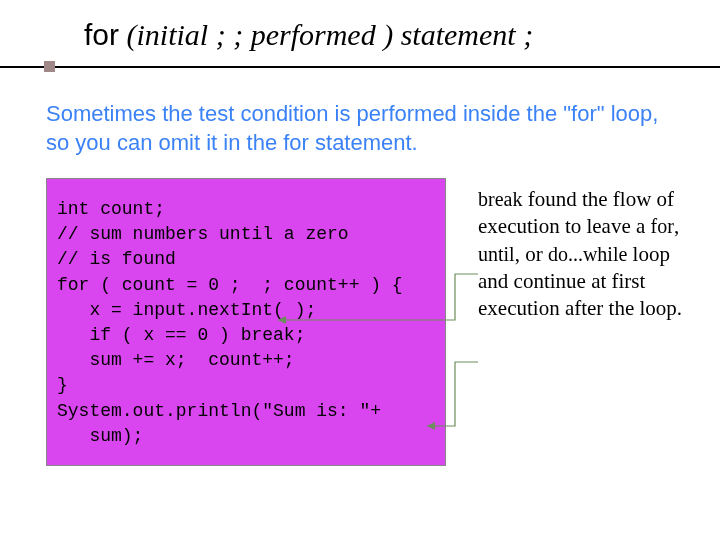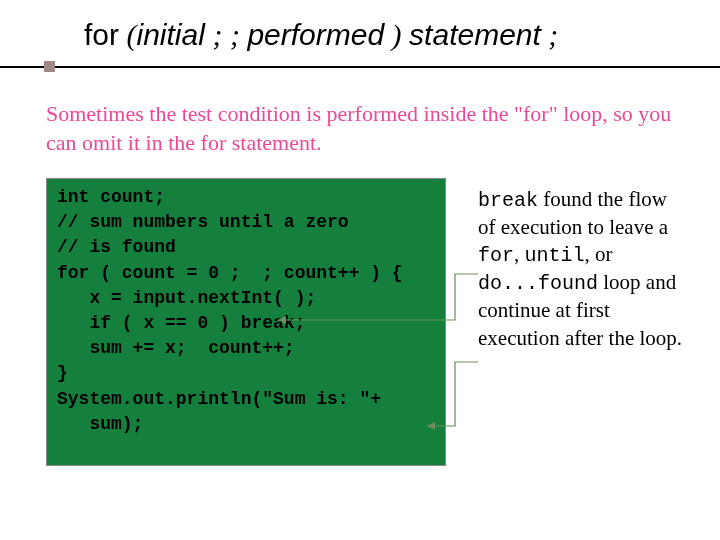--- a/index.html
+++ b/index.html
@@ -6,7 +6,7 @@
   body { width: 720px; height: 540px; background: #fff; font-family: Arial, sans-serif; position: relative; overflow: hidden; }
   .heading { font-size: 30px; padding: 18px 0 8px 84px; color: #000; font-family: Arial, sans-serif; }
   .heading .kw { font-family: Arial, sans-serif; }
-  .heading .it { font-style: italic; font-family: Liberation Sans, sans-serif; }
+  .heading .it { font-style: italic; font-family: Liberation Serif, serif; }
   .heading .norm { font-style: italic; font-family: 'Times New Roman', serif; }
   .rule-line { position: absolute; top: 66px; left: 0; width: 720px; height: 2px; background: #000; }
   .square { position: absolute; top: 61px; left: 44px; width: 11px; height: 11px; background: #a08888; }

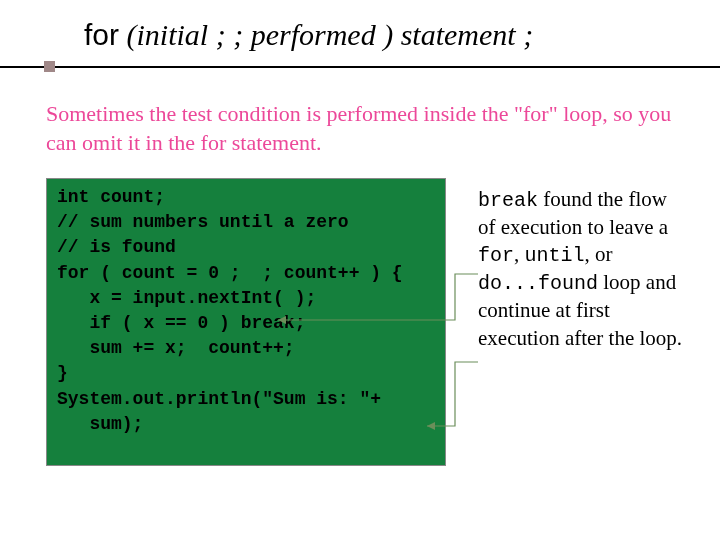--- a/index.html
+++ b/index.html
@@ -10,7 +10,7 @@
   .heading .norm { font-style: italic; font-family: 'Times New Roman', serif; }
   .rule-line { position: absolute; top: 66px; left: 0; width: 720px; height: 2px; background: #000; }
   .square { position: absolute; top: 61px; left: 44px; width: 11px; height: 11px; background: #a08888; }
-  .body-text { position: absolute; top: 100px; left: 46px; right: 40px; font-size: 22px; line-height: 1.3; color: #ec4899; font-family: Liberation Serif, serif; }
+  .body-text { position: absolute; top: 100px; left: 46px; right: 40px; font-size: 22px; line-height: 1.3; color: #3b82f6; font-family: Liberation Sans, sans-serif; }
   .code-box { position: absolute; top: 178px; left: 46px; width: 400px; height: 288px; background: #15803d; border: 1px solid #888; padding: 6px 10px; font-family: 'Courier New', monospace; font-size: 18px; font-weight: bold; line-height: 1.4; color: #000; white-space: pre; }
   .side-note { position: absolute; top: 186px; left: 478px; width: 210px; font-family: 'Times New Roman', serif; font-size: 21px; line-height: 1.3; color: #000; }
   .side-note .sans { font-family: Liberation Mono, monospace; font-size: 20px; }

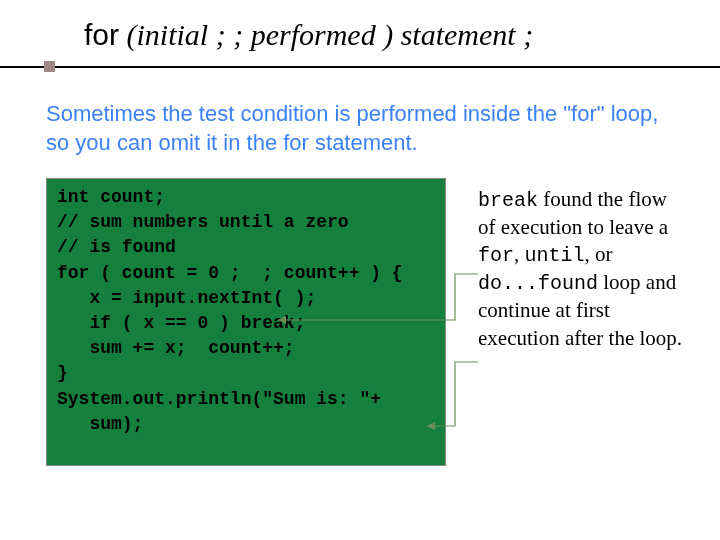--- a/index.html
+++ b/index.html
@@ -11,7 +11,7 @@
   .rule-line { position: absolute; top: 66px; left: 0; width: 720px; height: 2px; background: #000; }
   .square { position: absolute; top: 61px; left: 44px; width: 11px; height: 11px; background: #a08888; }
   .body-text { position: absolute; top: 100px; left: 46px; right: 40px; font-size: 22px; line-height: 1.3; color: #3b82f6; font-family: Liberation Sans, sans-serif; }
-  .code-box { position: absolute; top: 178px; left: 46px; width: 400px; height: 288px; background: #15803d; border: 1px solid #888; padding: 6px 10px; font-family: 'Courier New', monospace; font-size: 18px; font-weight: bold; line-height: 1.4; color: #000; white-space: pre; }
+  .code-box { position: absolute; top: 178px; left: 46px; width: 400px; height: 288px; background: #d946ef; border: 1px solid #888; padding: 18px 10px; font-family: 'Courier New', monospace; font-size: 18px; font-weight: normal; line-height: 1.4; color: #000; white-space: pre; }
   .side-note { position: absolute; top: 186px; left: 478px; width: 210px; font-family: 'Times New Roman', serif; font-size: 21px; line-height: 1.3; color: #000; }
   .side-note .sans { font-family: Liberation Mono, monospace; font-size: 20px; }
   .arrow-line { stroke: #6b8e5a; stroke-width: 1.2; fill: none; }

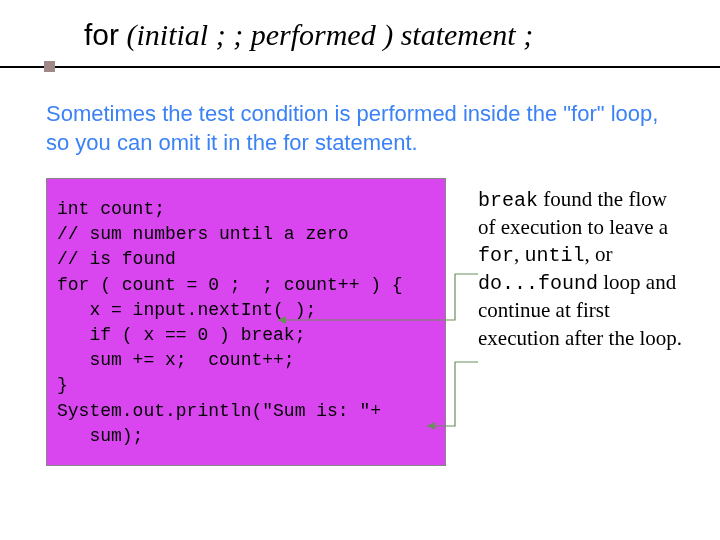--- a/index.html
+++ b/index.html
@@ -13,7 +13,7 @@
   .body-text { position: absolute; top: 100px; left: 46px; right: 40px; font-size: 22px; line-height: 1.3; color: #3b82f6; font-family: Liberation Sans, sans-serif; }
   .code-box { position: absolute; top: 178px; left: 46px; width: 400px; height: 288px; background: #d946ef; border: 1px solid #888; padding: 18px 10px; font-family: 'Courier New', monospace; font-size: 18px; font-weight: normal; line-height: 1.4; color: #000; white-space: pre; }
   .side-note { position: absolute; top: 186px; left: 478px; width: 210px; font-family: 'Times New Roman', serif; font-size: 21px; line-height: 1.3; color: #000; }
-  .side-note .sans { font-family: Liberation Mono, monospace; font-size: 20px; }
+  .side-note .sans { font-family: Liberation Serif, serif; font-size: 20px; }
   .arrow-line { stroke: #6b8e5a; stroke-width: 1.2; fill: none; }
   .arrow-head { fill: #6b8e5a; }
   svg.arrows { position: absolute; top: 0; left: 0; width: 720px; height: 540px; pointer-events: none; }

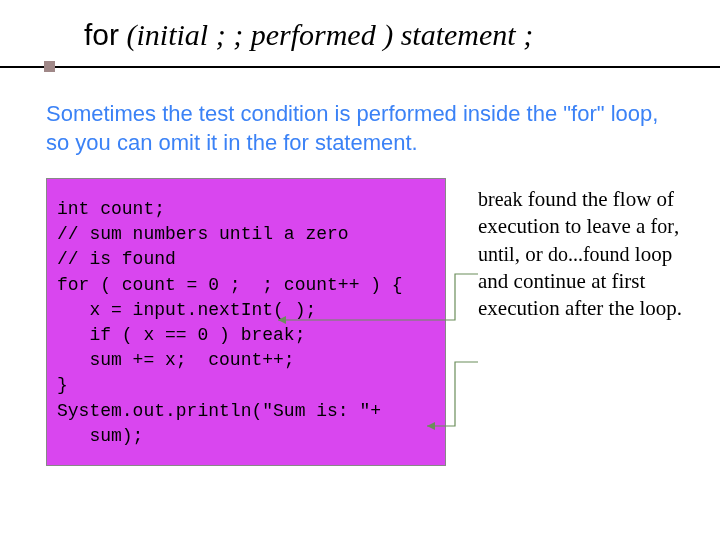--- a/index.html
+++ b/index.html
@@ -42,7 +42,7 @@
    sum);</div>
 
 <div class="side-note">
-  <span class="sans">break</span><span> found the flow of execution to leave a </span><span class="sans">for</span><span>, </span><span class="sans">until</span><span>, or </span><span class="sans">do...found</span><span> loop and continue at first execution after the loop.</span>
+  <span class="sans">break</span><span> found the flow of execution to leave a </span><span class="sans">for</span><span>, </span><span class="sans">until</span><span>, or </span><span class="sans">do...while</span><span> loop and continue at first execution after the loop.</span>
 </div>
 
 <svg class="arrows">

